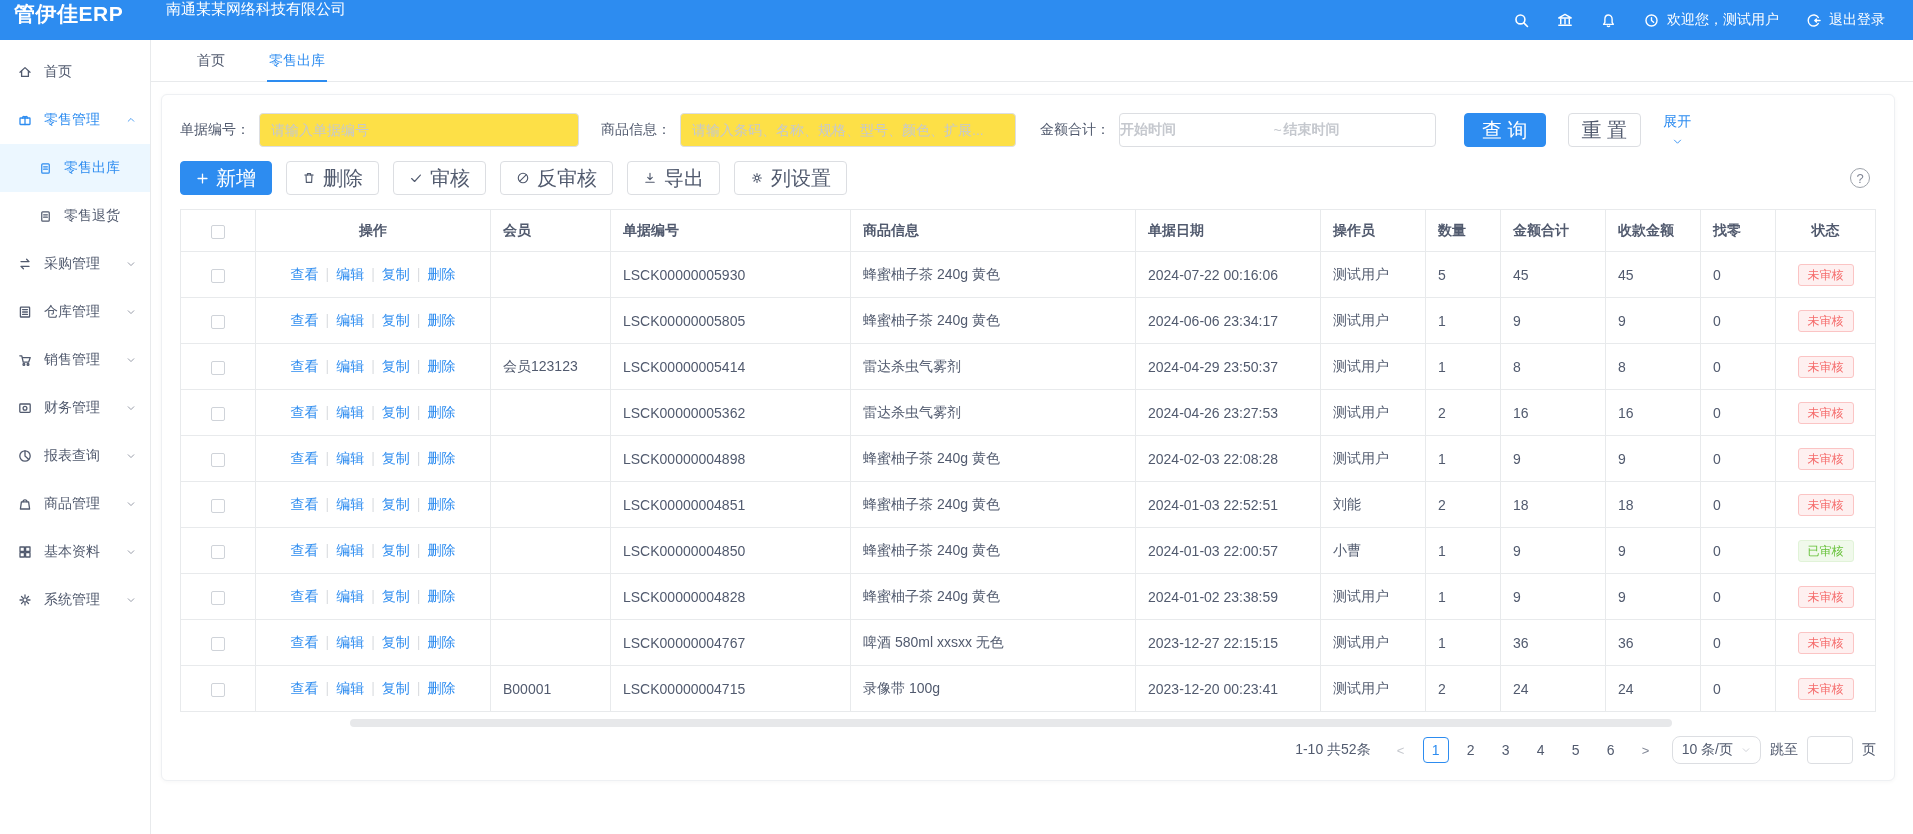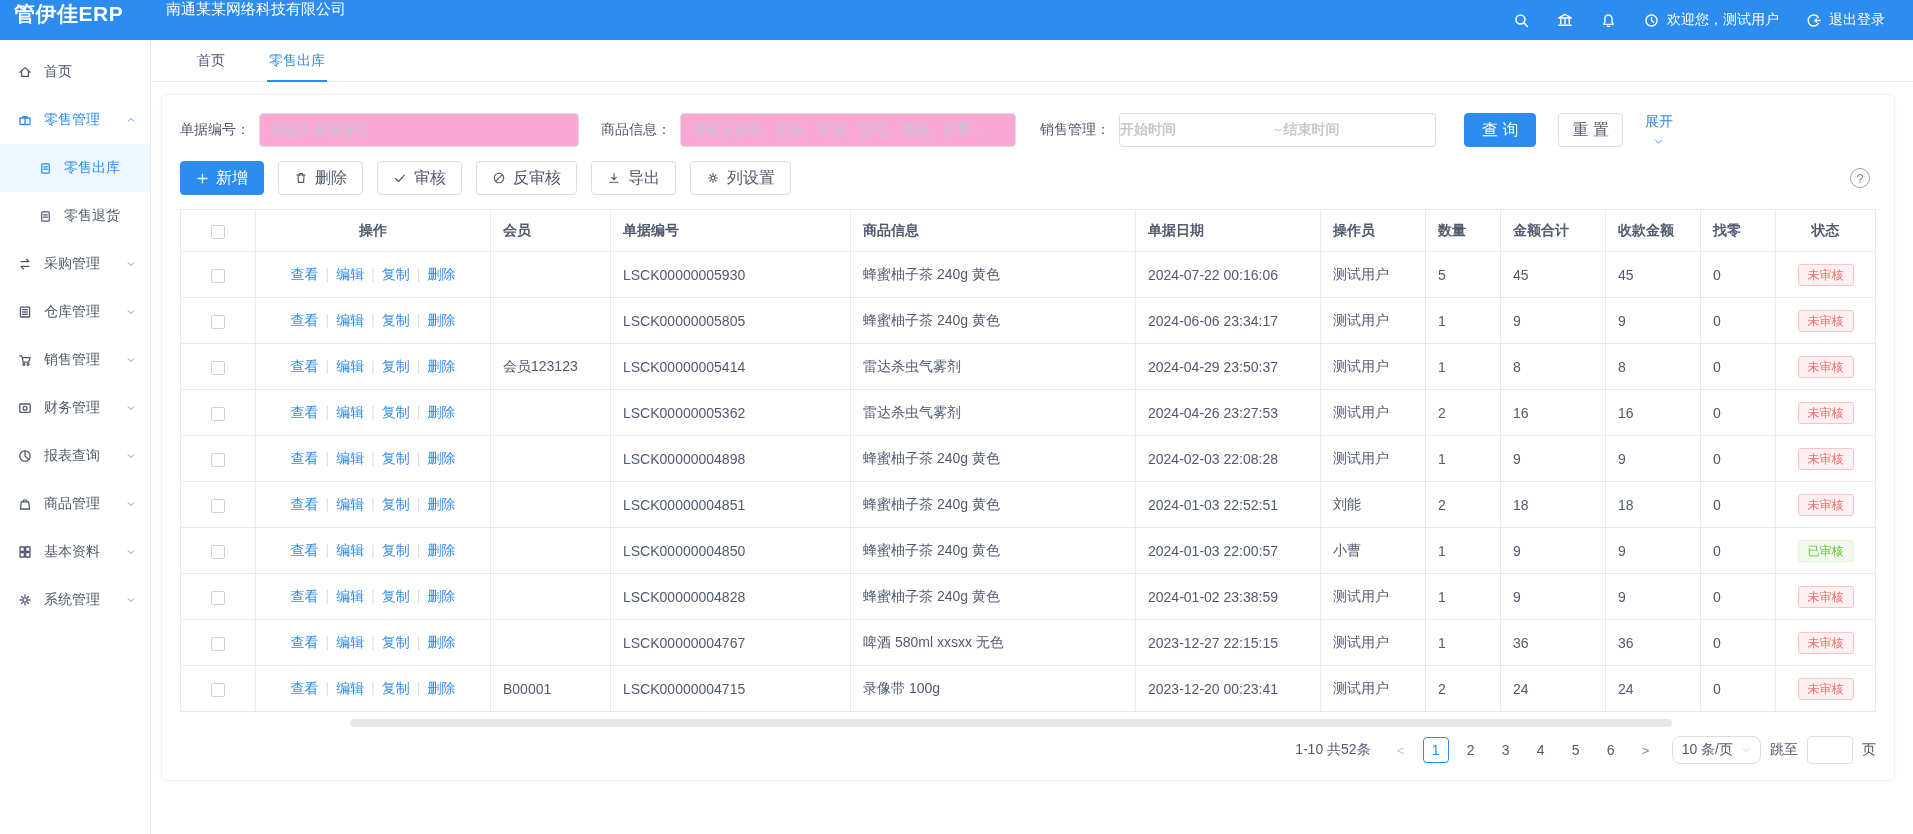--- a/index.html
+++ b/index.html
@@ -45,7 +45,7 @@
   .filter-row { display:flex; align-items:center; }
   .f-label { color:#515a6e; margin-right:9px; white-space:nowrap; }
   .text-input { height:34px; border:1px solid #dcdee2; border-radius:4px; padding:0 11px; font-size:14px;
-                color:#515a6e; outline:none; font-family:inherit; background:#f9a8d4; }
+                color:#515a6e; outline:none; font-family:inherit; background:#fde047; }
   .text-input::placeholder { color:#c5c8ce; }
   .w-order { width:320px; margin-right:22px; }
   .w-prod  { width:336px; margin-right:24px; }

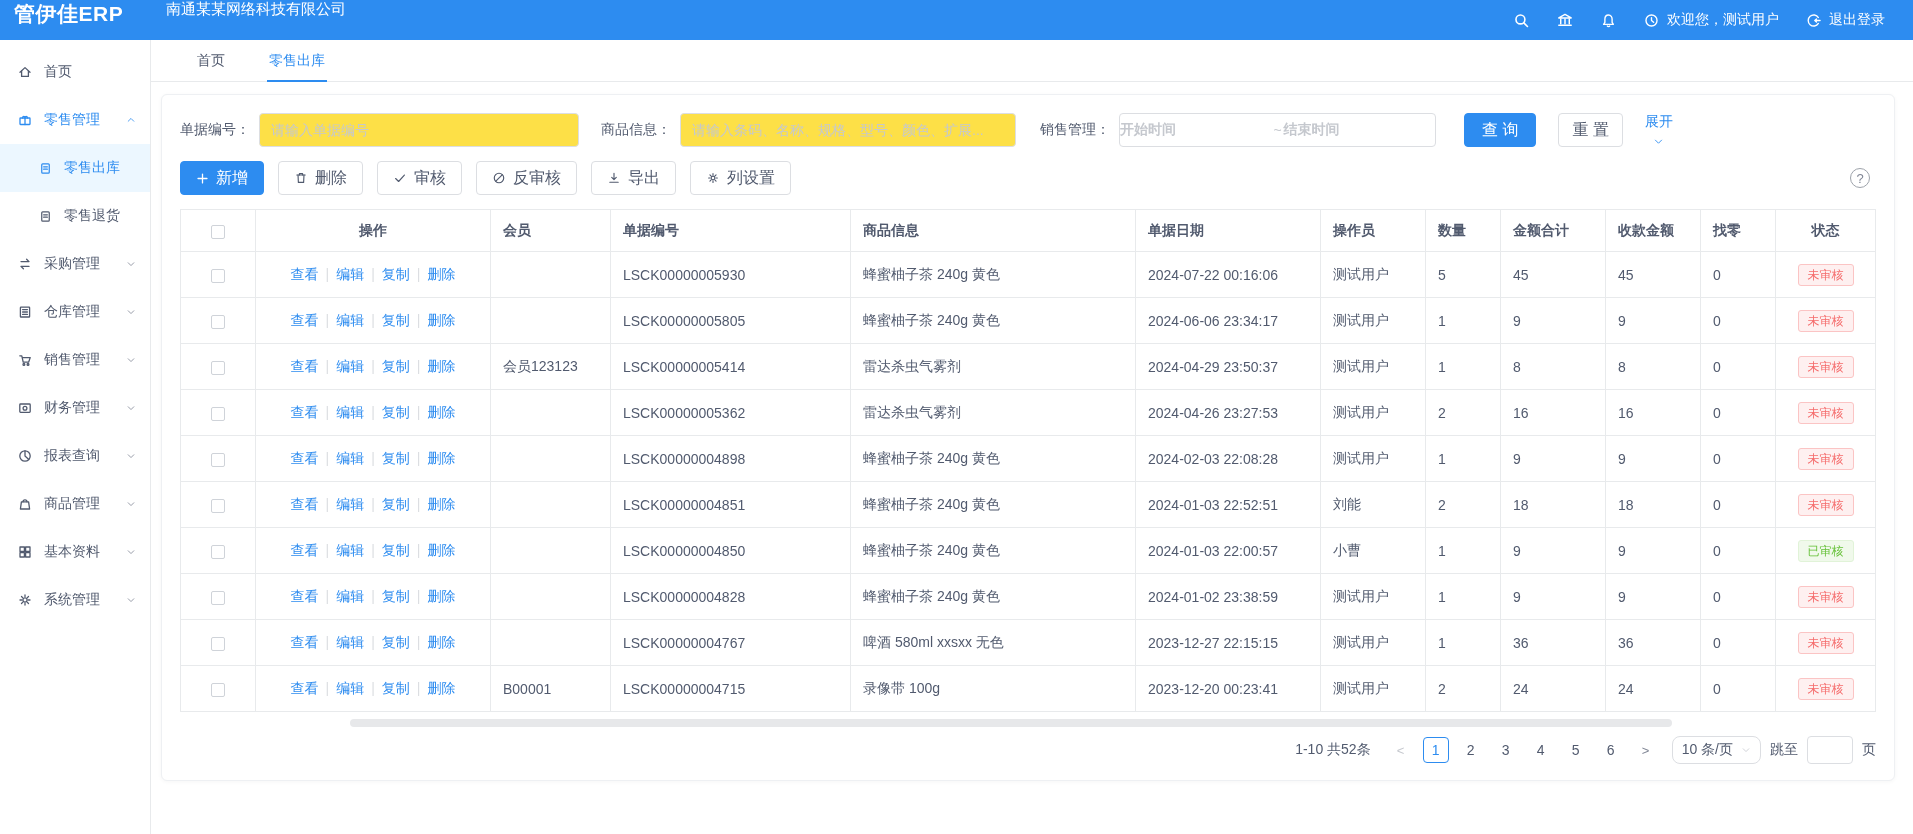--- a/index.html
+++ b/index.html
@@ -300,7 +300,7 @@
         <input class="text-input w-order" placeholder="请输入单据编号" style="">
         <span class="f-label">商品信息：</span>
         <input class="text-input w-prod" placeholder="请输入条码、名称、规格、型号、颜色、扩展..." style="">
-        <span class="f-label">销售管理：</span>
+        <span class="f-label">金额合计：</span>
         <div class="date-input">
           <span class="ph">开始时间</span>
           <span class="date-sep">~</span>

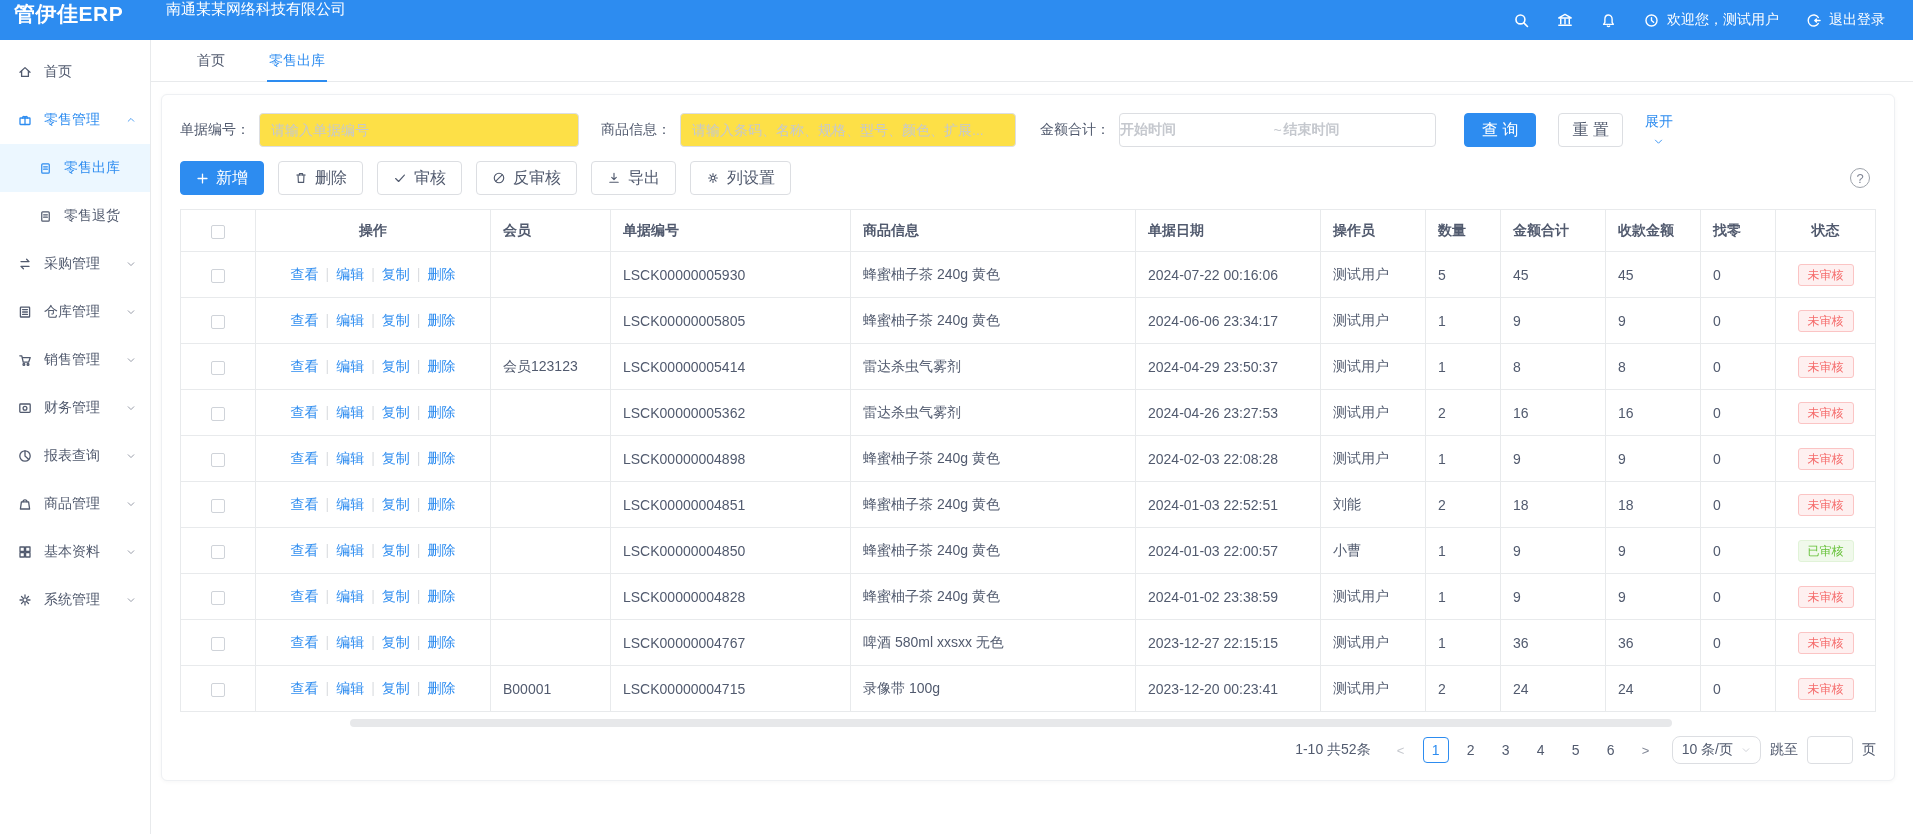--- a/index.html
+++ b/index.html
@@ -54,7 +54,7 @@
   .date-input span.ph { flex:1; text-align:left;font-weight:bold; }
   .date-sep { color:#c5c8ce; padding:0 2px; }
   .btn { height:34px; border-radius:4px; border:1px solid #dcdee2; background:#fff; color:#515a6e;
-         font-size:16px; padding:0 15px; cursor:pointer; display:inline-flex; align-items:center; gap:7px;
+         font-size:20px; padding:0 15px; cursor:pointer; display:inline-flex; align-items:center; gap:7px;
          font-family:inherit; white-space:nowrap; }
   .btn-primary { background:#2d8cf0; border-color:#2d8cf0; color:#fff; }
   .btn-search { margin-right:22px; padding:0 17px; }

